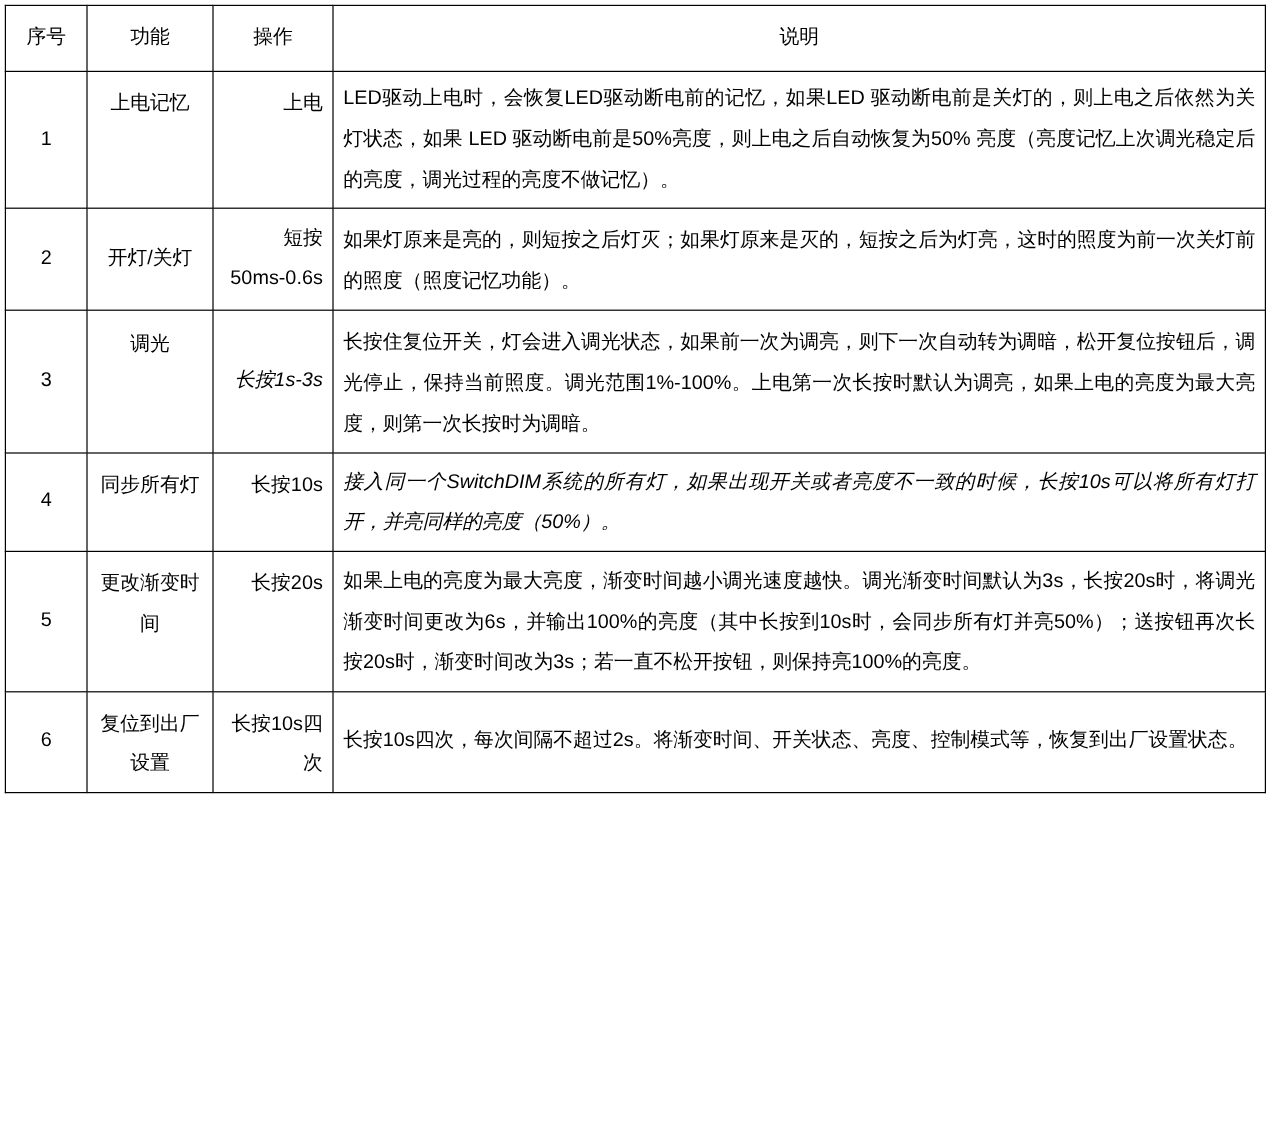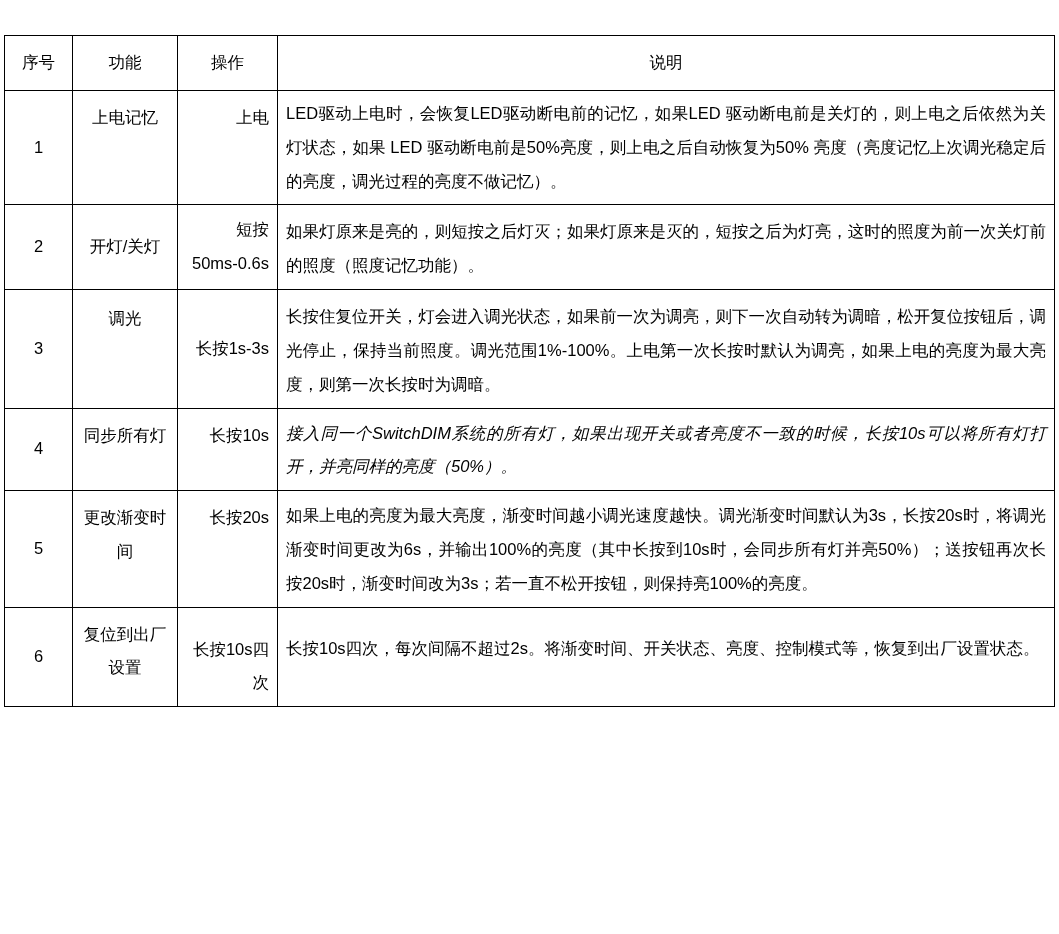--- a/index.html
+++ b/index.html
@@ -18,7 +18,6 @@
     padding: 4px 4px 0 4px;
     box-sizing: border-box;
     width: 981px;
-    margin-top: 31px;
   }
   table.spec-table {
     border-collapse: collapse;

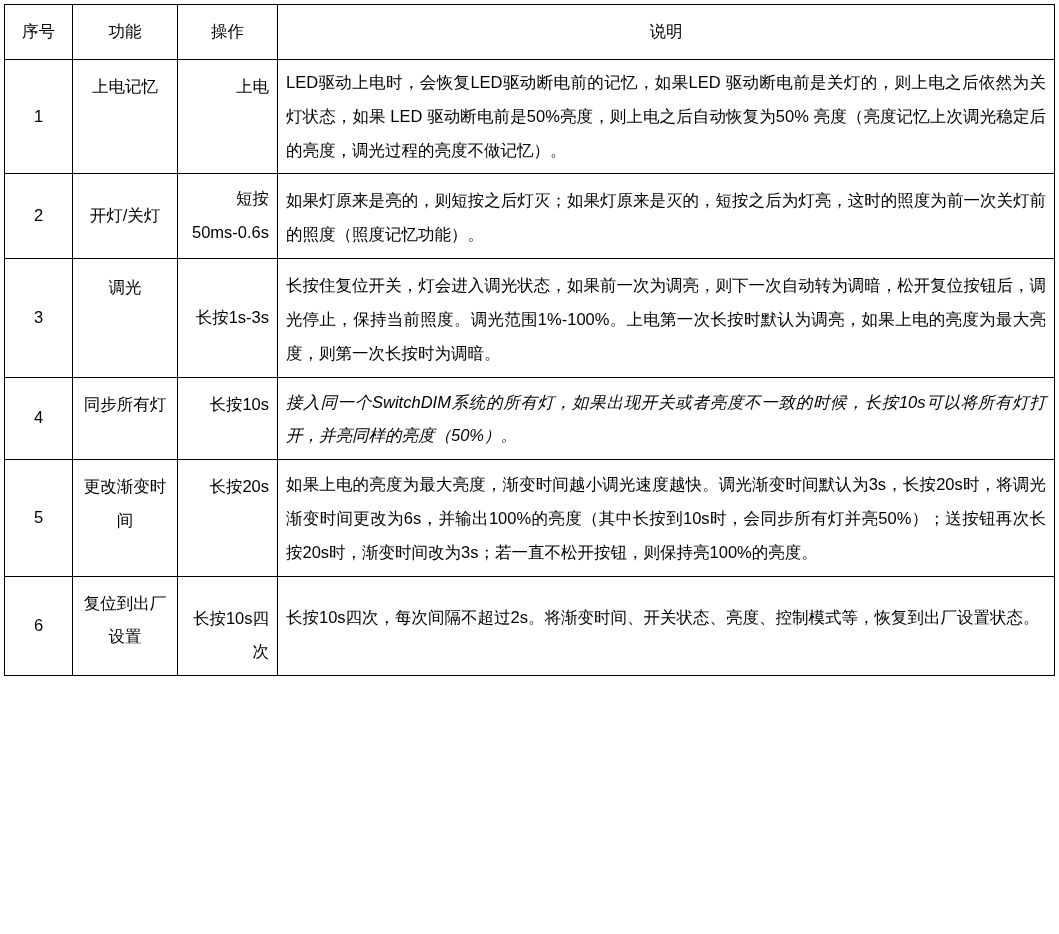--- a/index.html
+++ b/index.html
@@ -77,7 +77,7 @@
   tr[data-row="2"] td.c-desc { vertical-align: top; padding-top: 10px; }
 
   tr[data-row="3"] td.c-func { vertical-align: top; padding-top: 12px; }
-  tr[data-row="3"] td.c-op { vertical-align: middle; }
+  tr[data-row="3"] td.c-op { vertical-align: middle; font-style: italic; }
   tr[data-row="3"] td.c-desc { vertical-align: top; padding-top: 10px; }
 
   tr[data-row="4"] td.c-func { vertical-align: top; padding-top: 10px; }

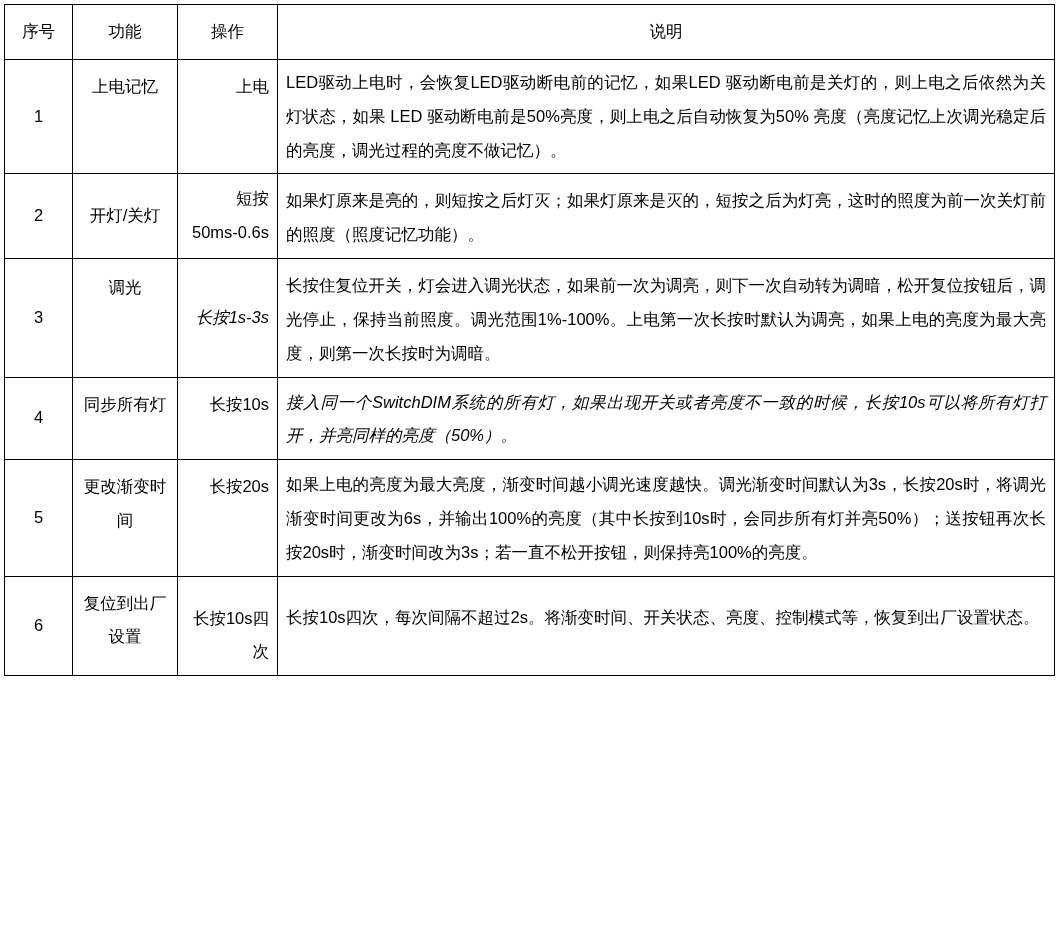--- a/index.html
+++ b/index.html
@@ -89,7 +89,7 @@
   tr[data-row="5"] td.c-desc { vertical-align: top; padding-top: 8px; }
 
   tr[data-row="6"] td.c-func { vertical-align: top; padding-top: 10px; }
-  tr[data-row="6"] td.c-op { vertical-align: top; padding-top: 25px; }
+  tr[data-row="6"] td.c-op { vertical-align: top; padding-top: 10px; }
   tr[data-row="6"] td.c-desc { vertical-align: top; padding-top: 24px; }
 </style>
 </head>

